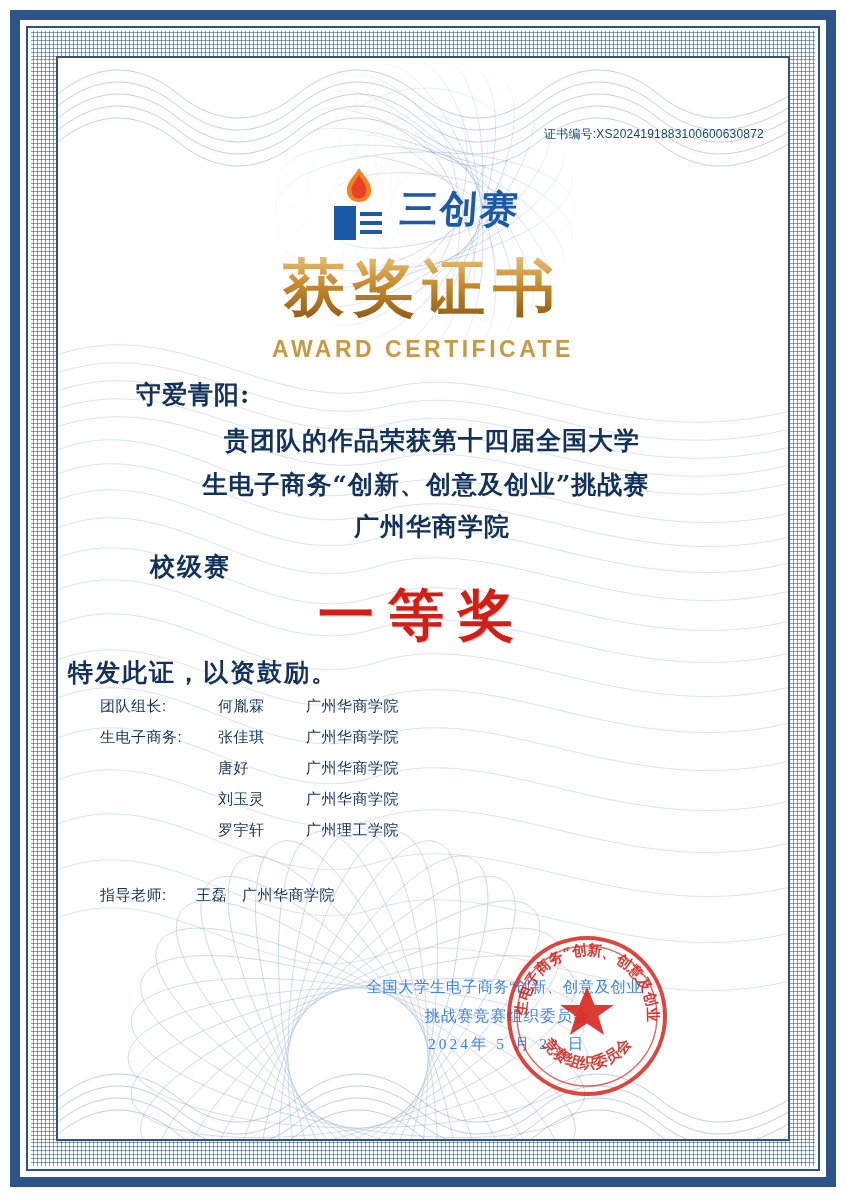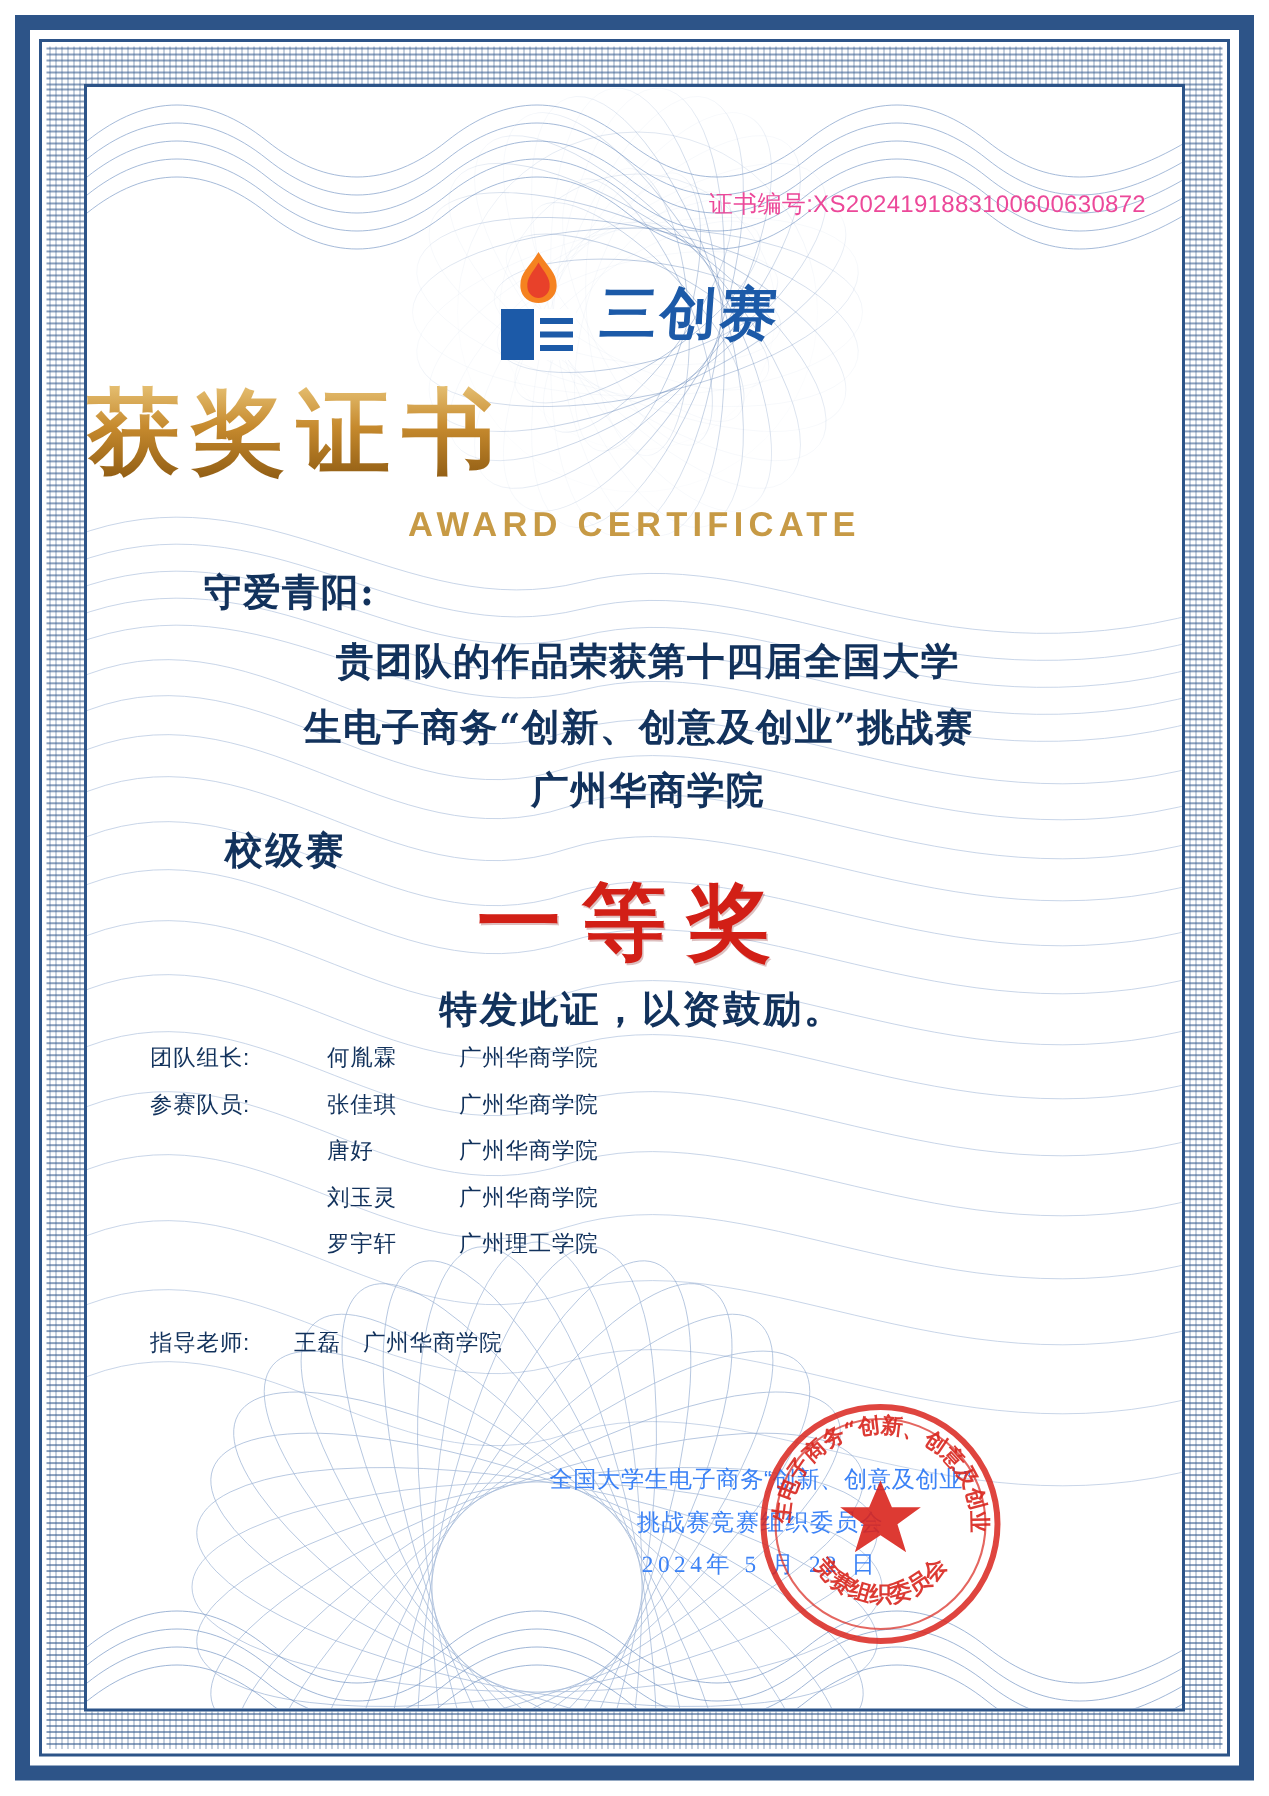--- a/index.html
+++ b/index.html
@@ -82,8 +82,8 @@
     position: absolute;
     right: 24px;
     top: 68px;
-    font-size: 16px;
-    color: #ec4899;
+    font-size: 12px;
+    color: #0c4a6e;
     letter-spacing: 0.2px;
     white-space: nowrap;
   }

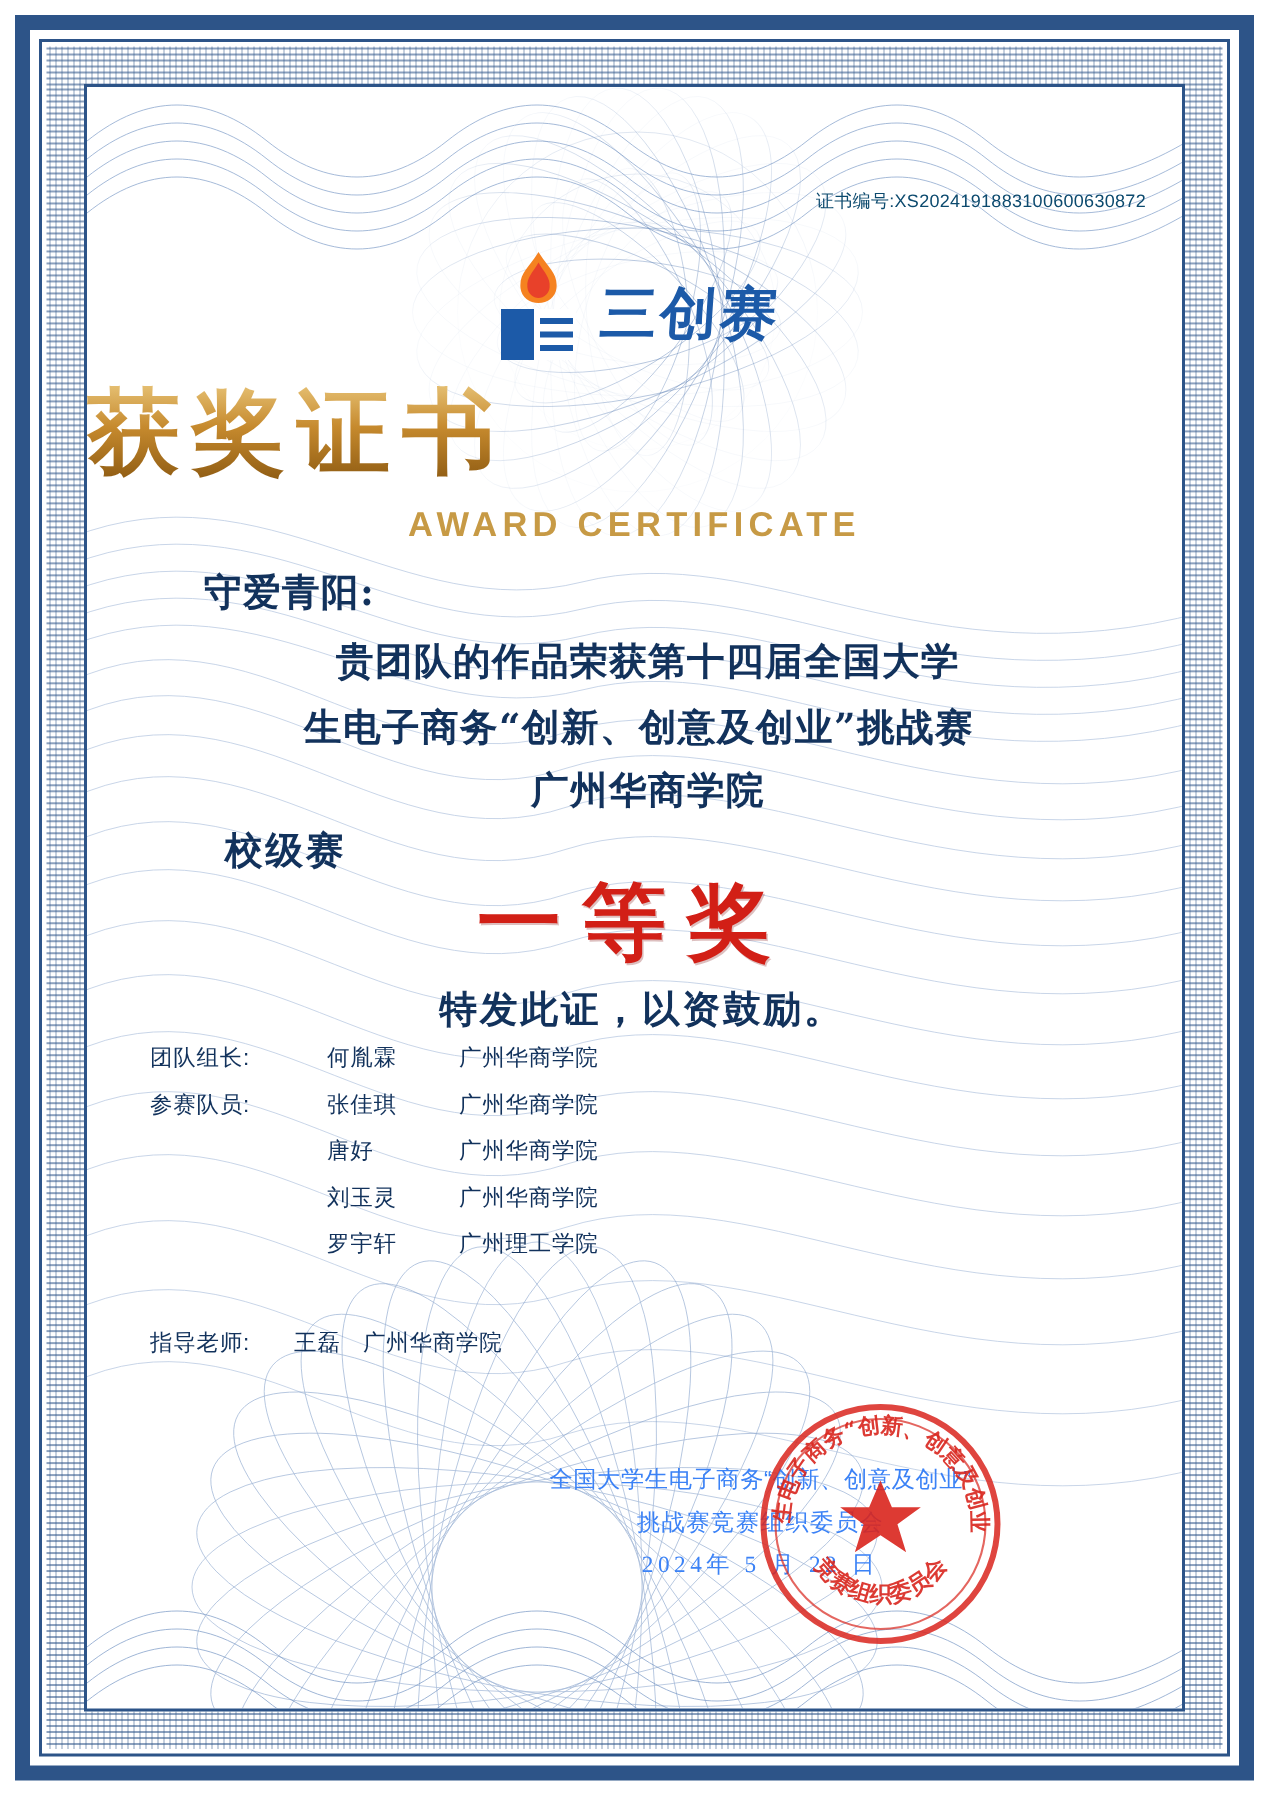--- a/index.html
+++ b/index.html
@@ -112,7 +112,7 @@
     position: absolute;
     top: 196px;
     left: 0; right: 0;
-    text-align: left;
+    text-align: center;
     font-family: "DejaVu Serif", serif;
     font-size: 62px;
     font-weight: bold;

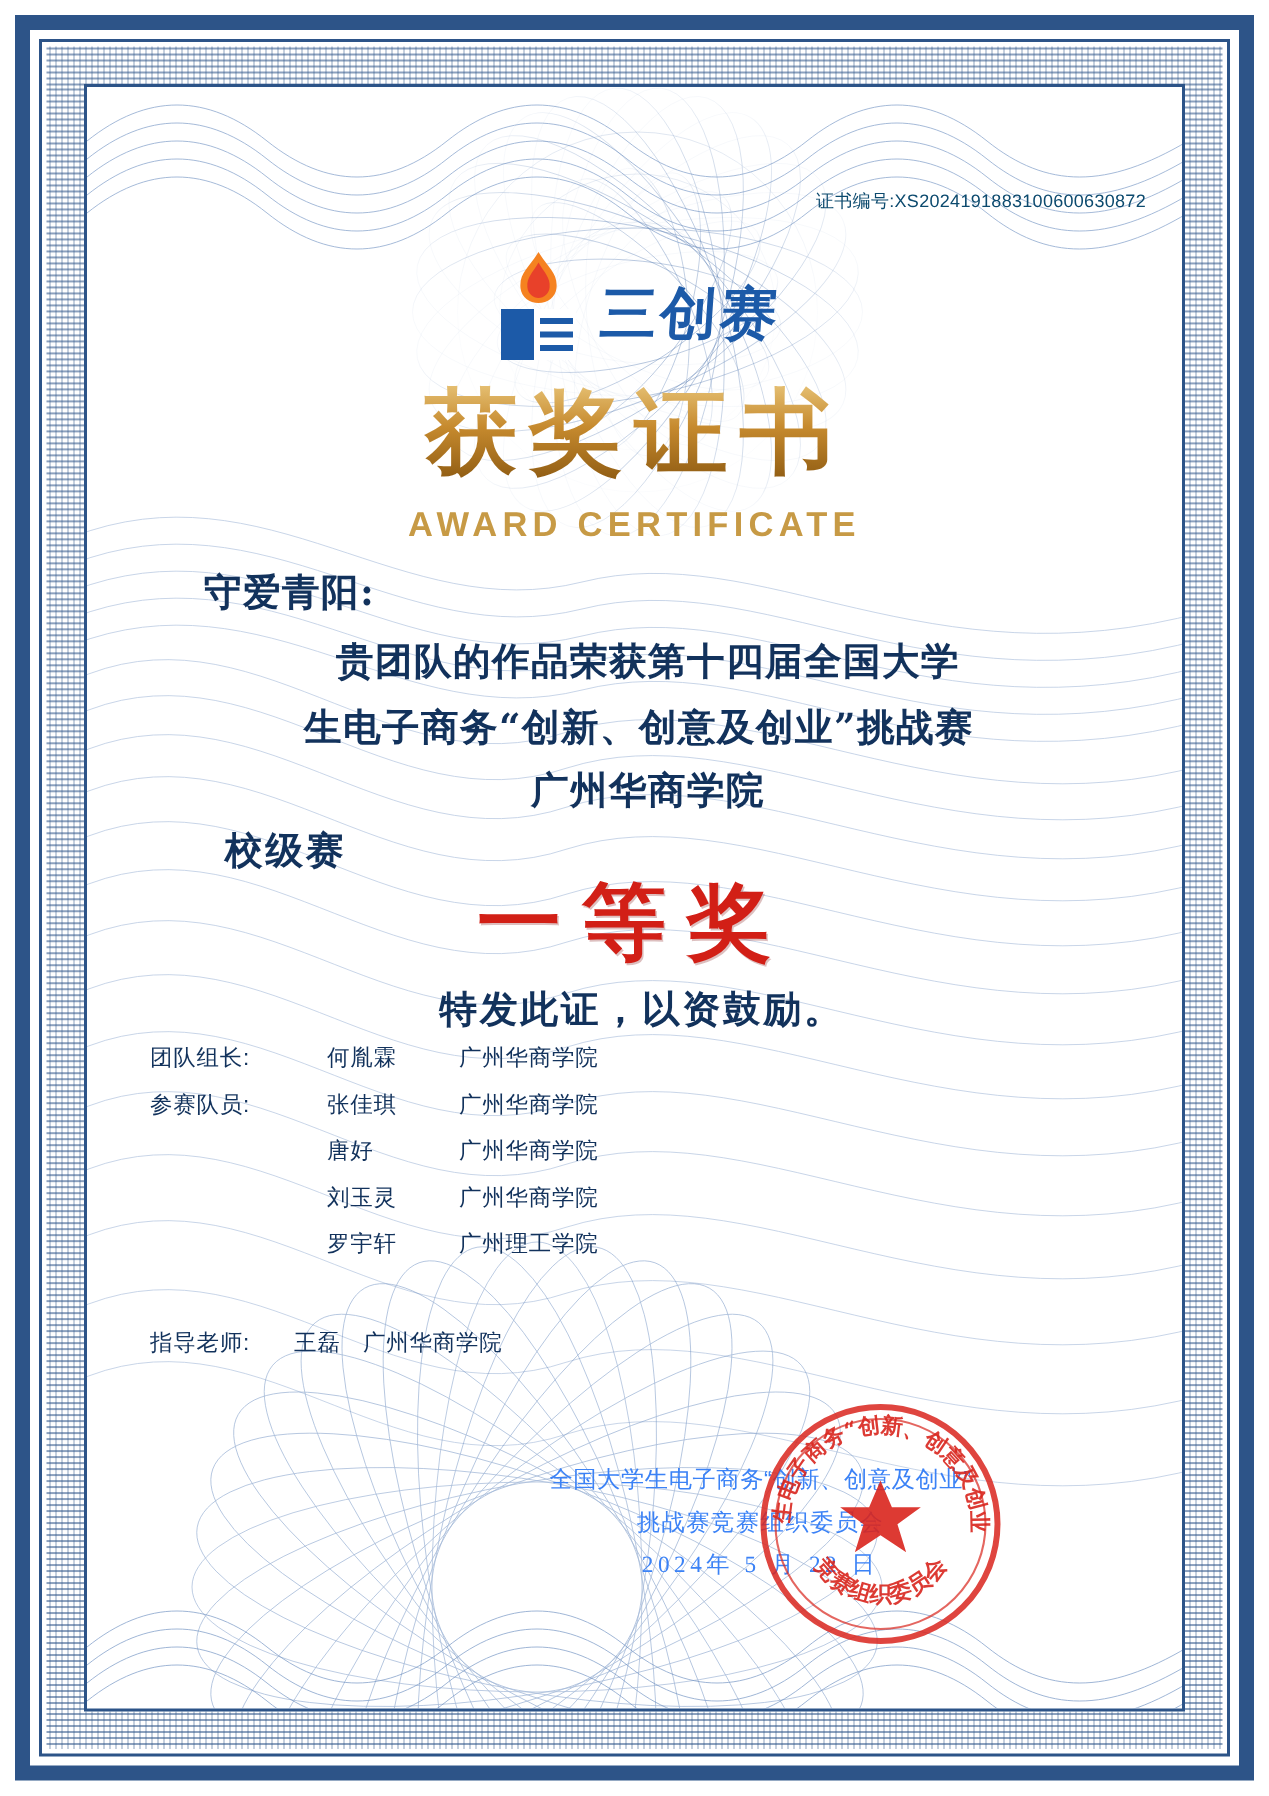--- a/index.html
+++ b/index.html
@@ -188,7 +188,7 @@
     position: absolute;
     top: 598px;
     left: 0; right: 0;
-    text-align: center;
+    text-align: left;
     font-family: "DejaVu Serif", serif;
     font-size: 25px;
     font-weight: bold;

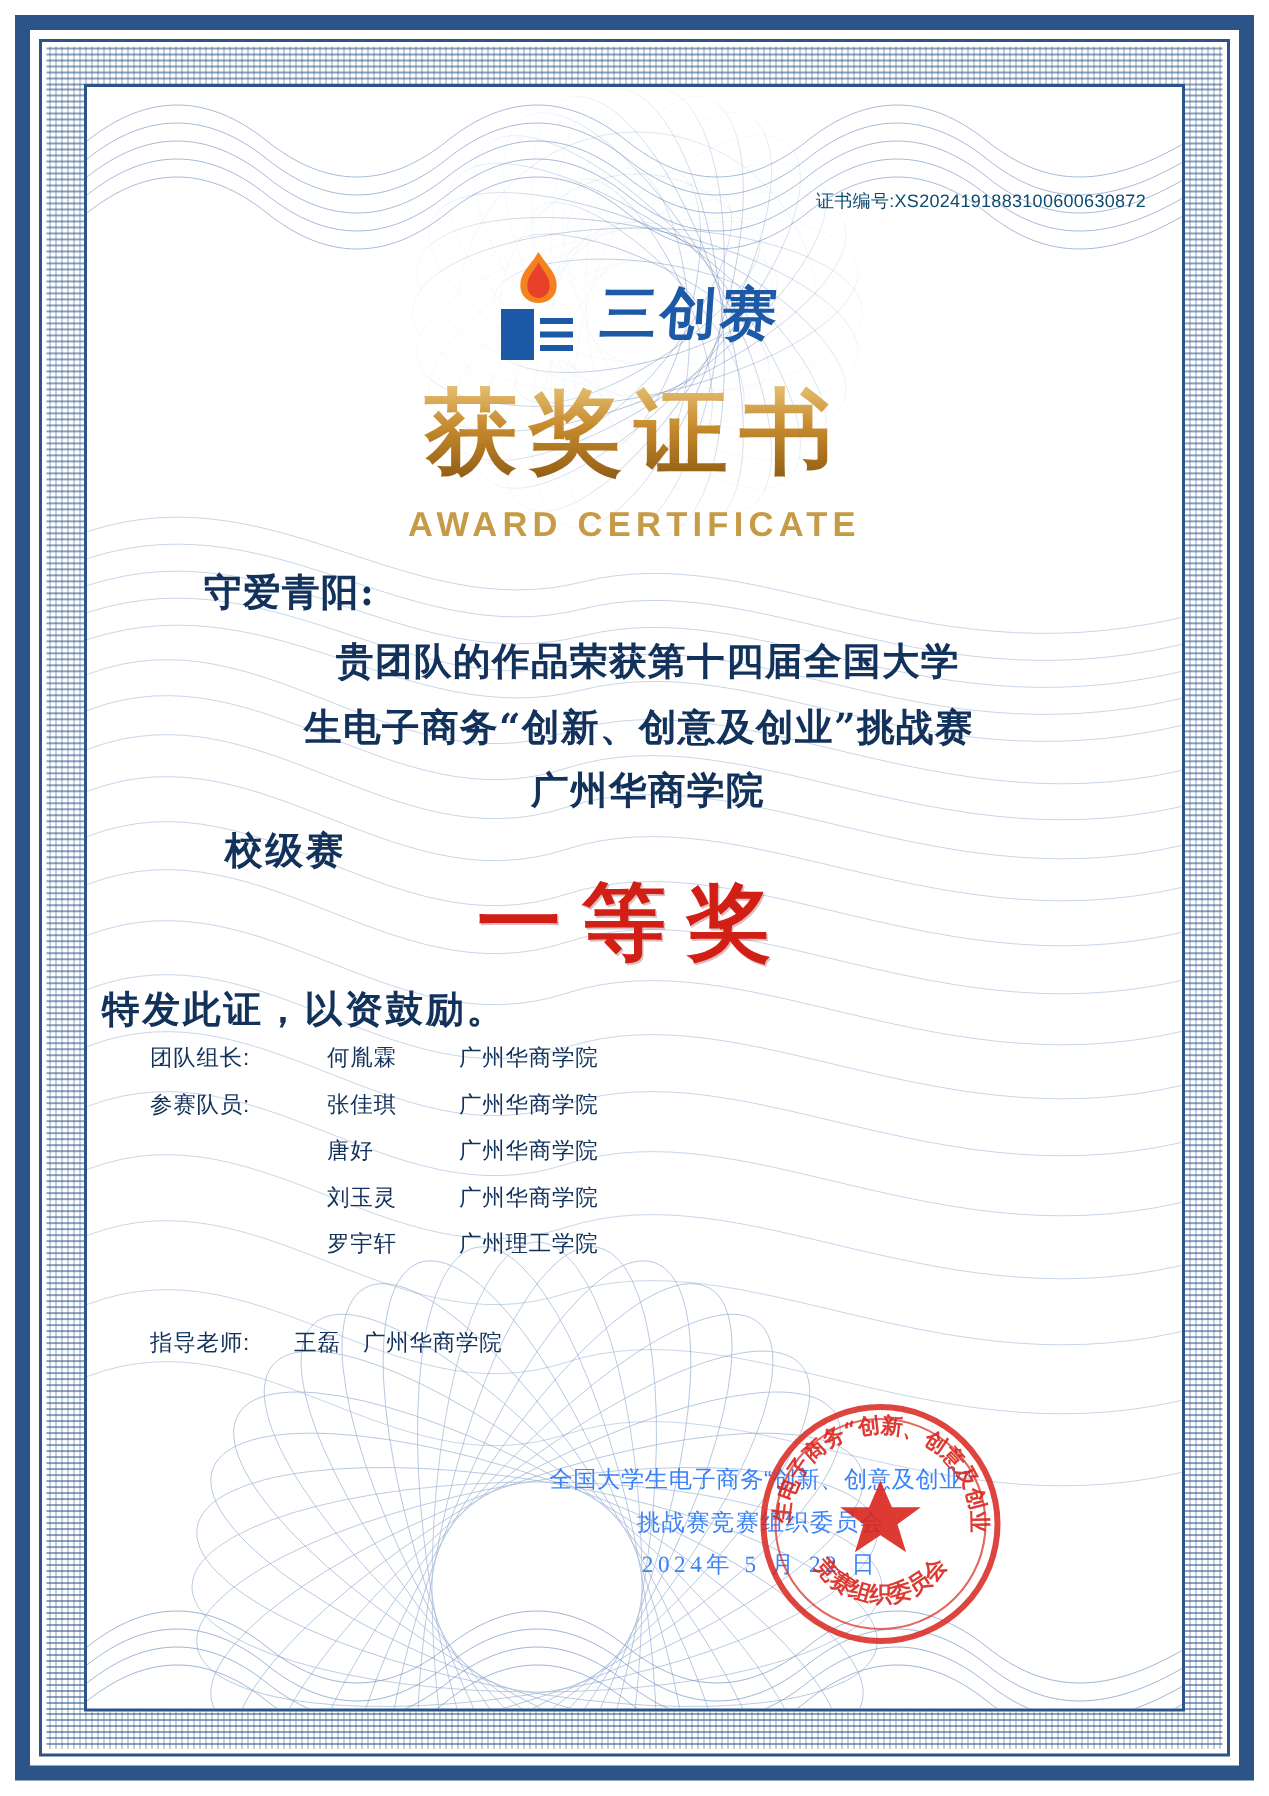--- a/index.html
+++ b/index.html
@@ -418,7 +418,7 @@
           <span class="member-school">广州华商学院</span>
         </div>
         <div class="member-row">
-          <span class="member-label">参赛队员:</span>
+          <span class="member-label">生电子商务:</span>
           <span class="member-name">张佳琪</span>
           <span class="member-school">广州华商学院</span>
         </div>

